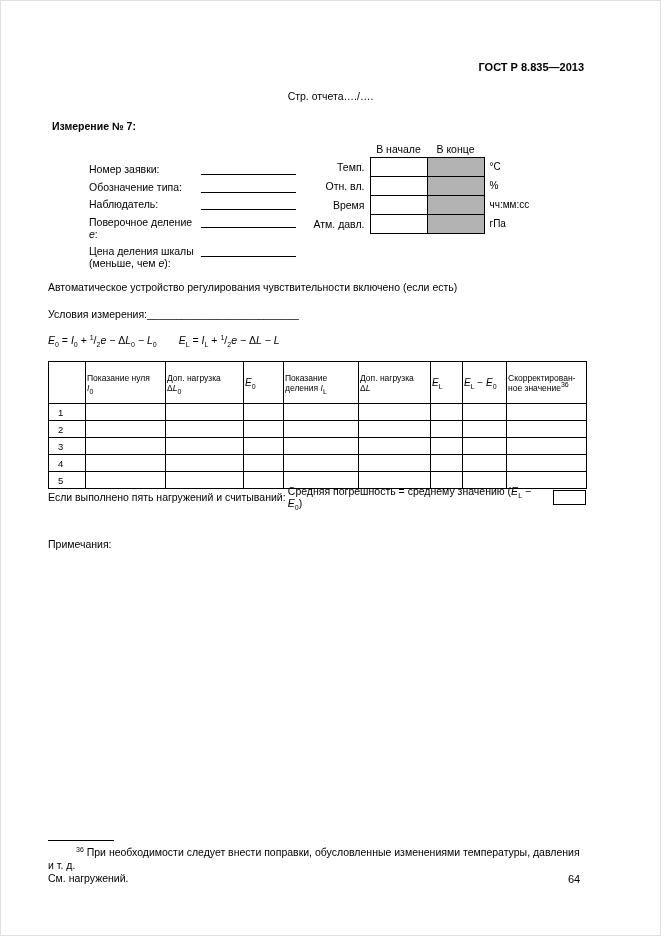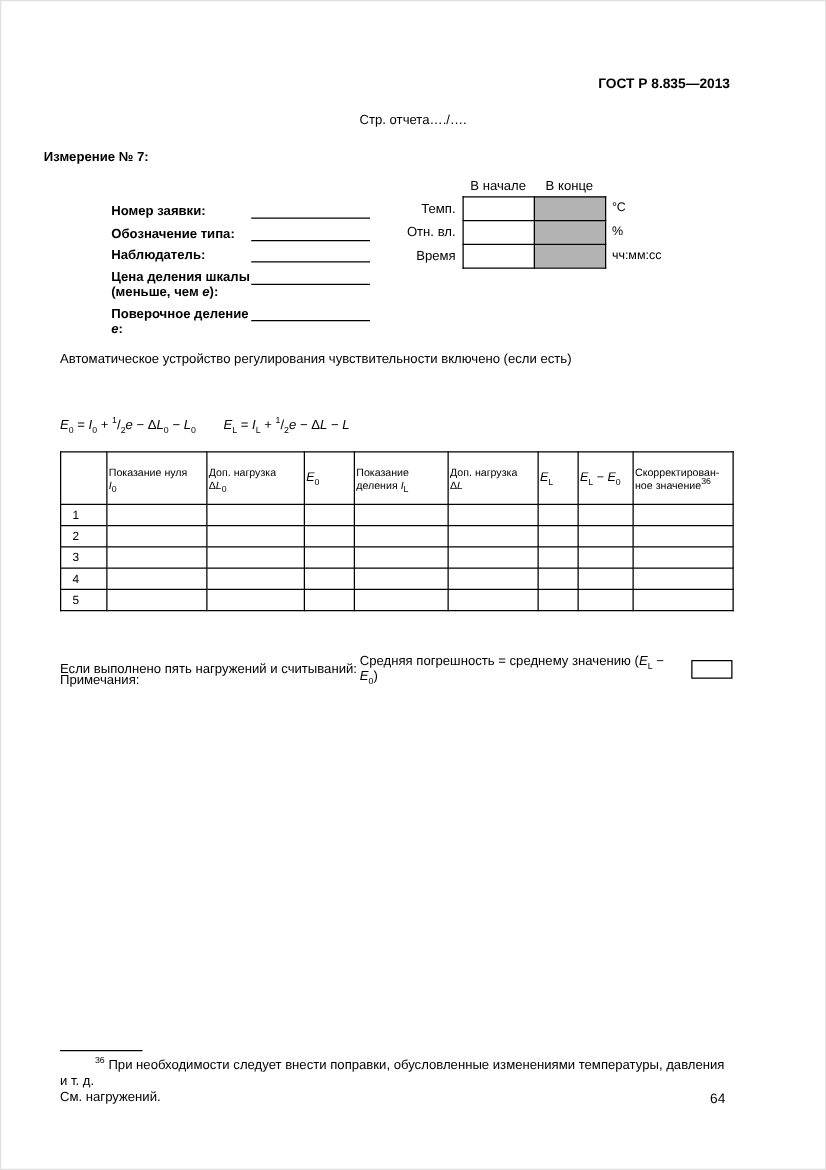--- a/index.html
+++ b/index.html
@@ -13,7 +13,7 @@
 
   .doc-number { position:absolute; top:60px; right:76px; font-weight:bold; font-size:11px; }
   .page-ref   { position:absolute; top:89px; left:0; width:100%; text-align:center; }
-  .measure-title { position:absolute; top:119px; left:34px; font-weight:bold; }
+  .measure-title { position:absolute; top:119px; left:51px; font-weight:bold; }
 
   
   .left-form { position:absolute; top:162px; left:88px; }

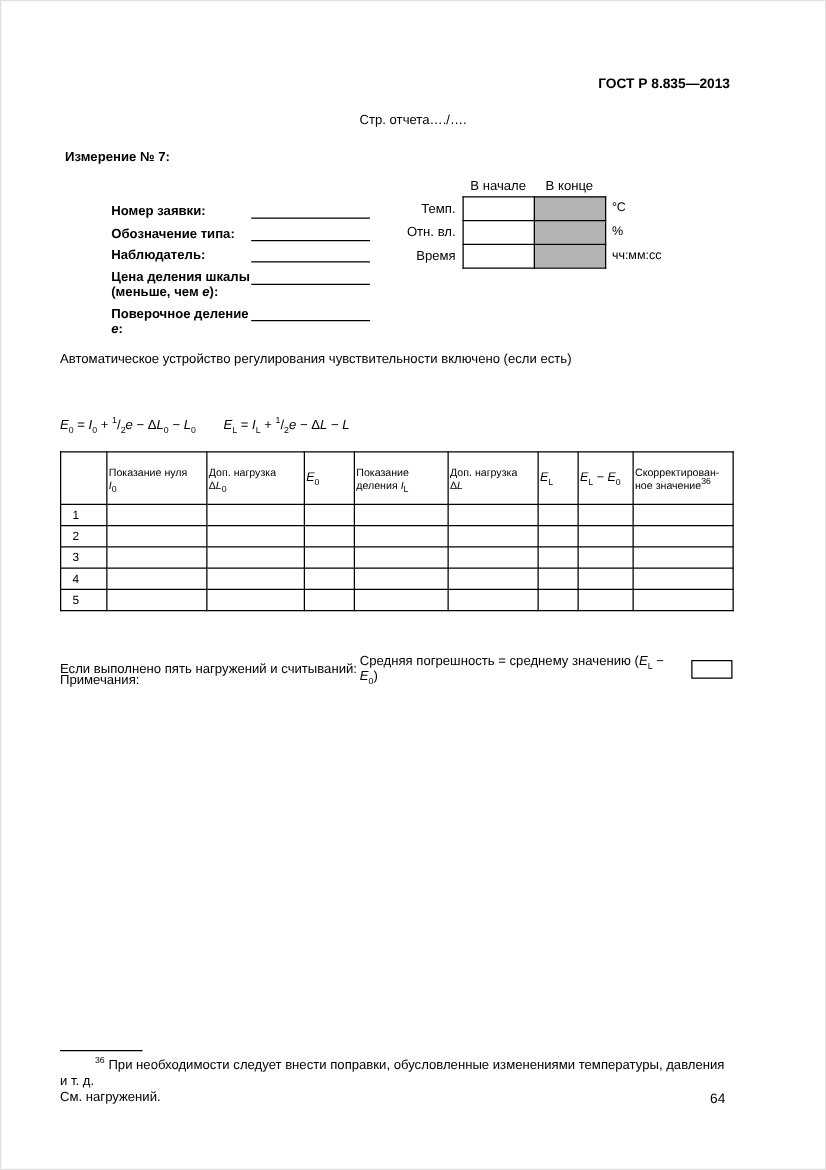--- a/index.html
+++ b/index.html
@@ -18,7 +18,7 @@
   
   .left-form { position:absolute; top:162px; left:88px; }
   .lf-row { display:flex; align-items:flex-start; margin-bottom:5.5px; }
-  .lf-label { width:112px; line-height:12px;font-weight:bold; }
+  .lf-label { width:112px; line-height:12px; }
   .lf-line { display:inline-block; width:95px; height:12px; border-bottom:1px solid #000; }
 
   

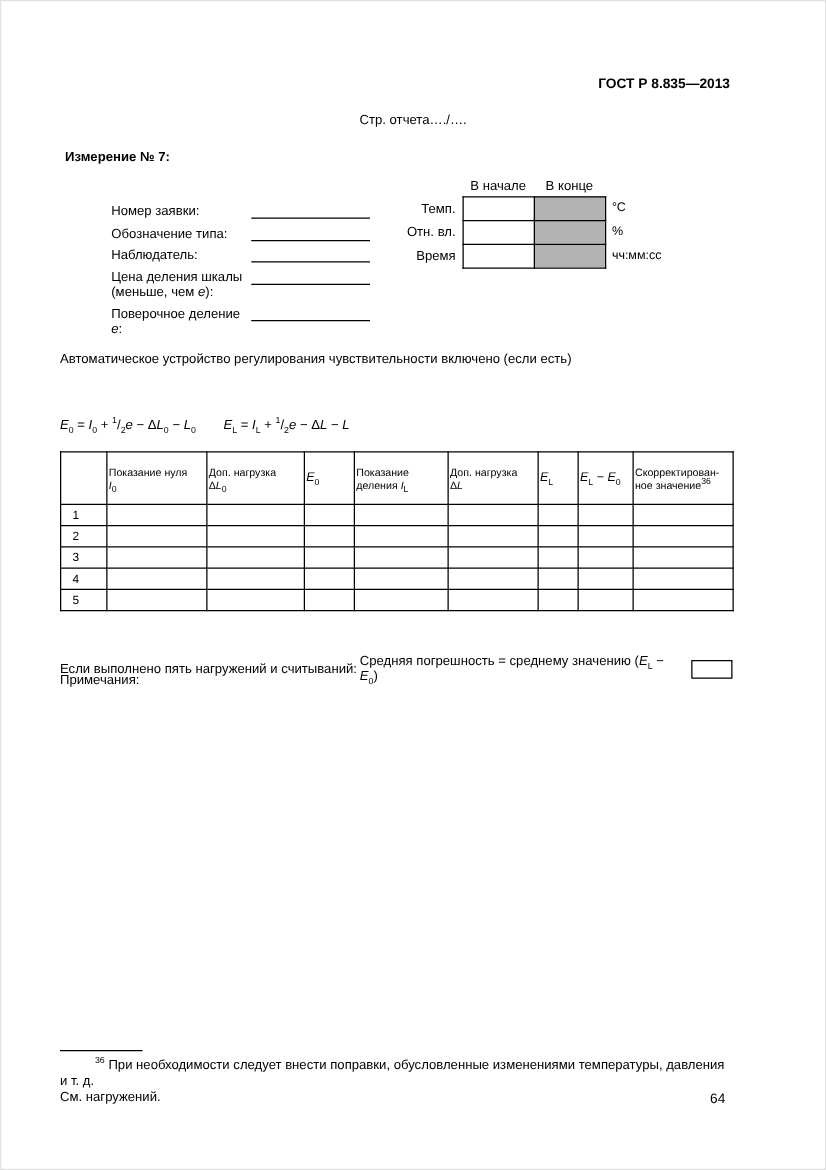--- a/index.html
+++ b/index.html
@@ -111,6 +111,12 @@
         <td class="c-val"></td>
         <td class="c-val c-gray"></td>
         <td class="c-unit">чч:мм:сс</td>
+      </tr>
+      <tr>
+        <td class="c-label">Атм. давл.</td>
+        <td class="c-val"></td>
+        <td class="c-val c-gray"></td>
+        <td class="c-unit">гПа</td>
       </tr>
     </tbody>
       </table>

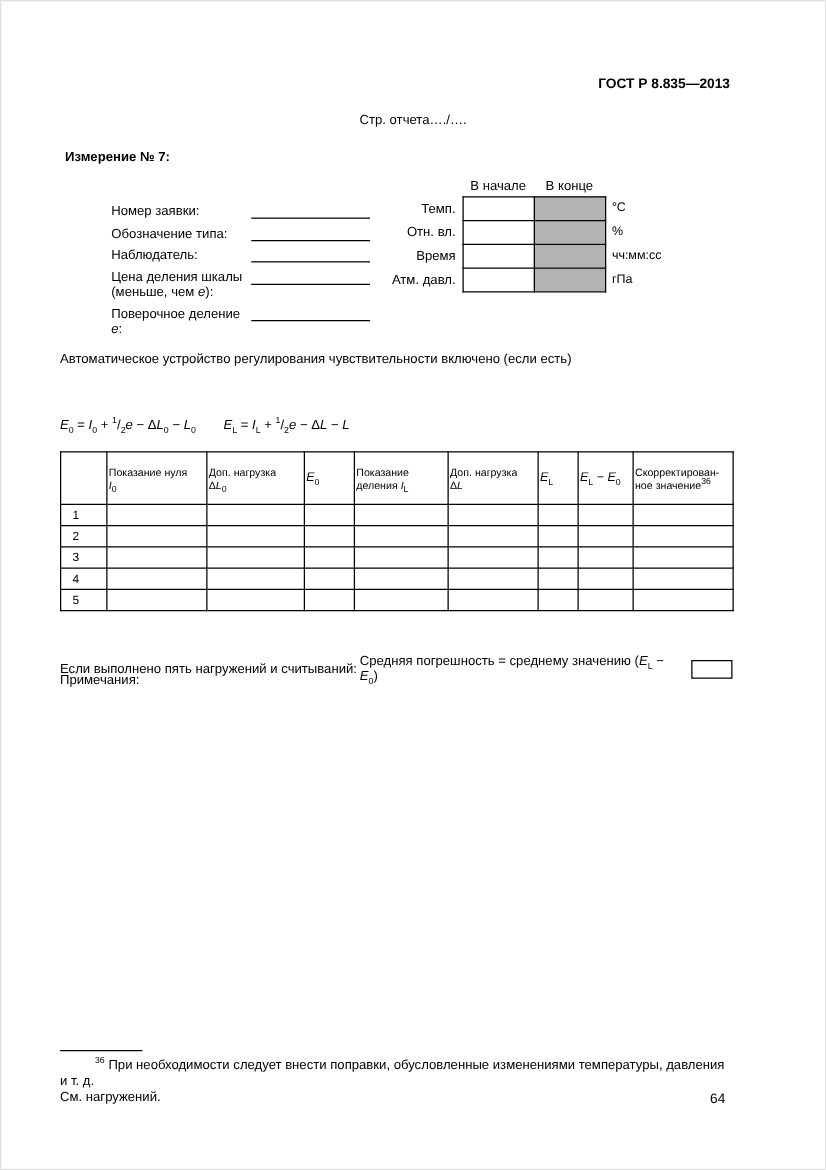--- a/index.html
+++ b/index.html
@@ -76,11 +76,11 @@
       <span class="lf-line"></span>
     </div>
     <div class="lf-row">
+      <span class="lf-label"><span>Поверочное деление </span><span style="font-style: italic;">e</span><span>:</span></span>
+      <span class="lf-line"></span>
+    </div>
+    <div class="lf-row">
       <span class="lf-label"><span>Цена деления шкалы</span><br><span>(меньше, чем </span><span style="font-style: italic;">e</span><span>):</span></span>
-      <span class="lf-line"></span>
-    </div>
-    <div class="lf-row">
-      <span class="lf-label"><span>Поверочное деление </span><span style="font-style: italic;">e</span><span>:</span></span>
       <span class="lf-line"></span>
     </div>
   </div>

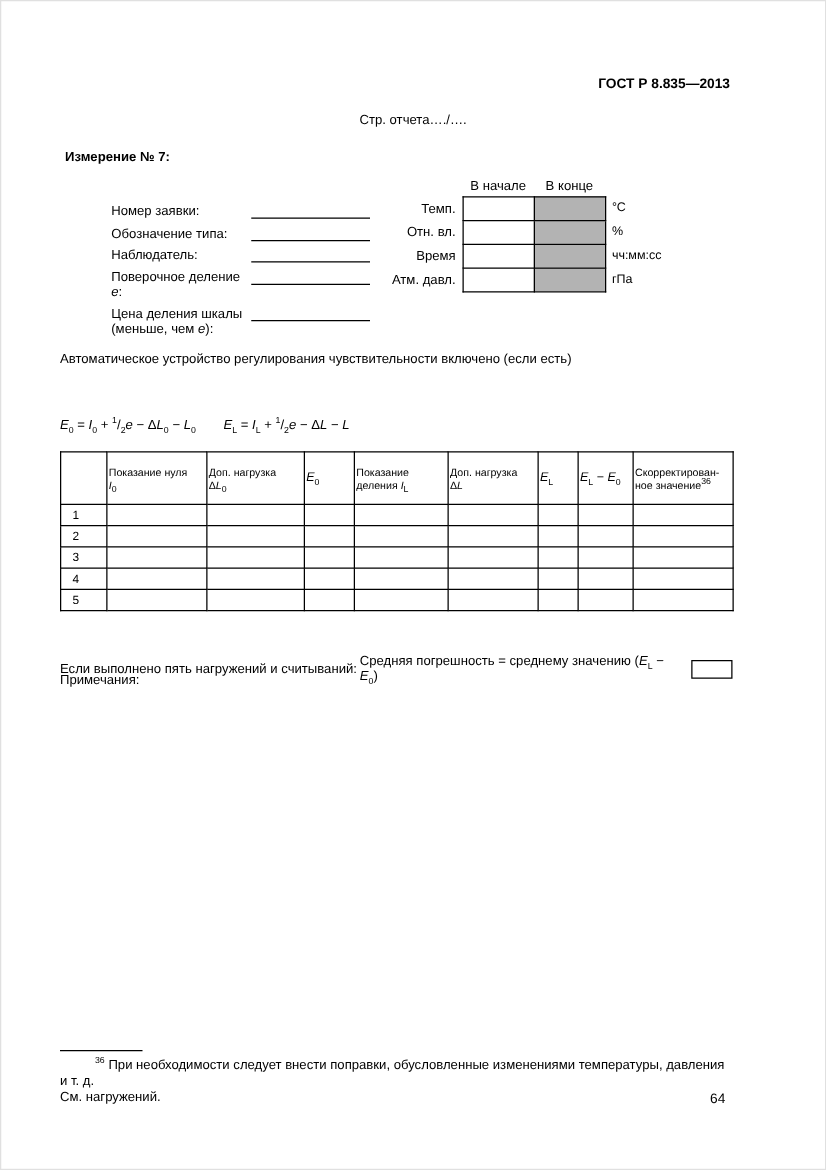--- a/index.html
+++ b/index.html
@@ -123,6 +123,7 @@
   </div>
 
   <div class="auto-note">Автоматическое устройство регулирования чувствительности включено (если есть)</div>
+  <div class="cond-line">Условия измерения:__________________________</div>
 
   <div class="formulas">
     <span><span style="font-style: italic;">E</span><sub>0</sub><span> = </span><span style="font-style: italic;">I</span><sub>0</sub><span> + </span><sup>1</sup><span>/</span><sub>2</sub><span style="font-style: italic;">e</span><span> − Δ</span><span style="font-style: italic;">L</span><sub>0</sub><span> − </span><span style="font-style: italic;">L</span><sub>0</sub></span>

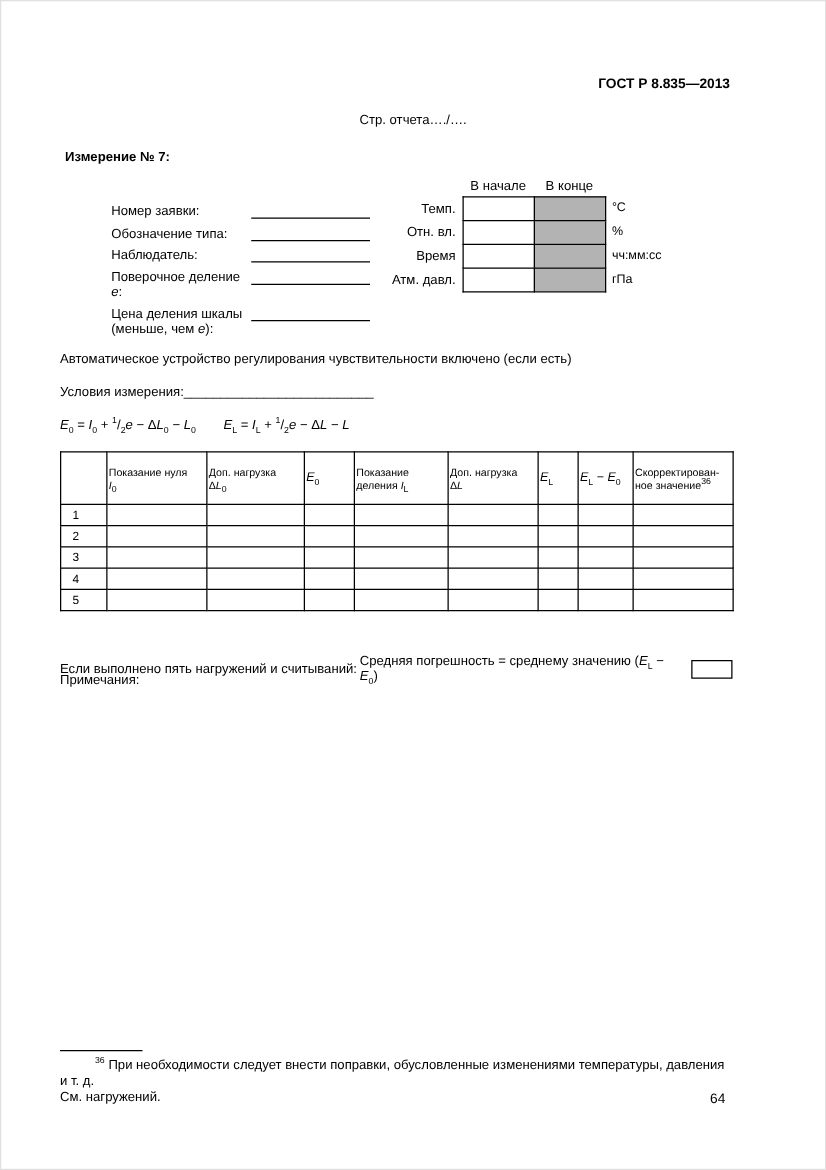--- a/index.html
+++ b/index.html
@@ -42,7 +42,7 @@
   .results th.fsym { font-size:10px; }
   .results td { height:17px; font-size:9.5px; padding-left:9px; }
 
-  .summary { position:absolute; top:522px; left:47px; width:538px; display:flex; align-items:center; }
+  .summary { position:absolute; top:484px; left:47px; width:538px; display:flex; align-items:center; }
   .s-left { width:243px; }
   .s-box  { width:33px; height:15px; border:1px solid #000; margin-left:8px; flex:none; }
 

